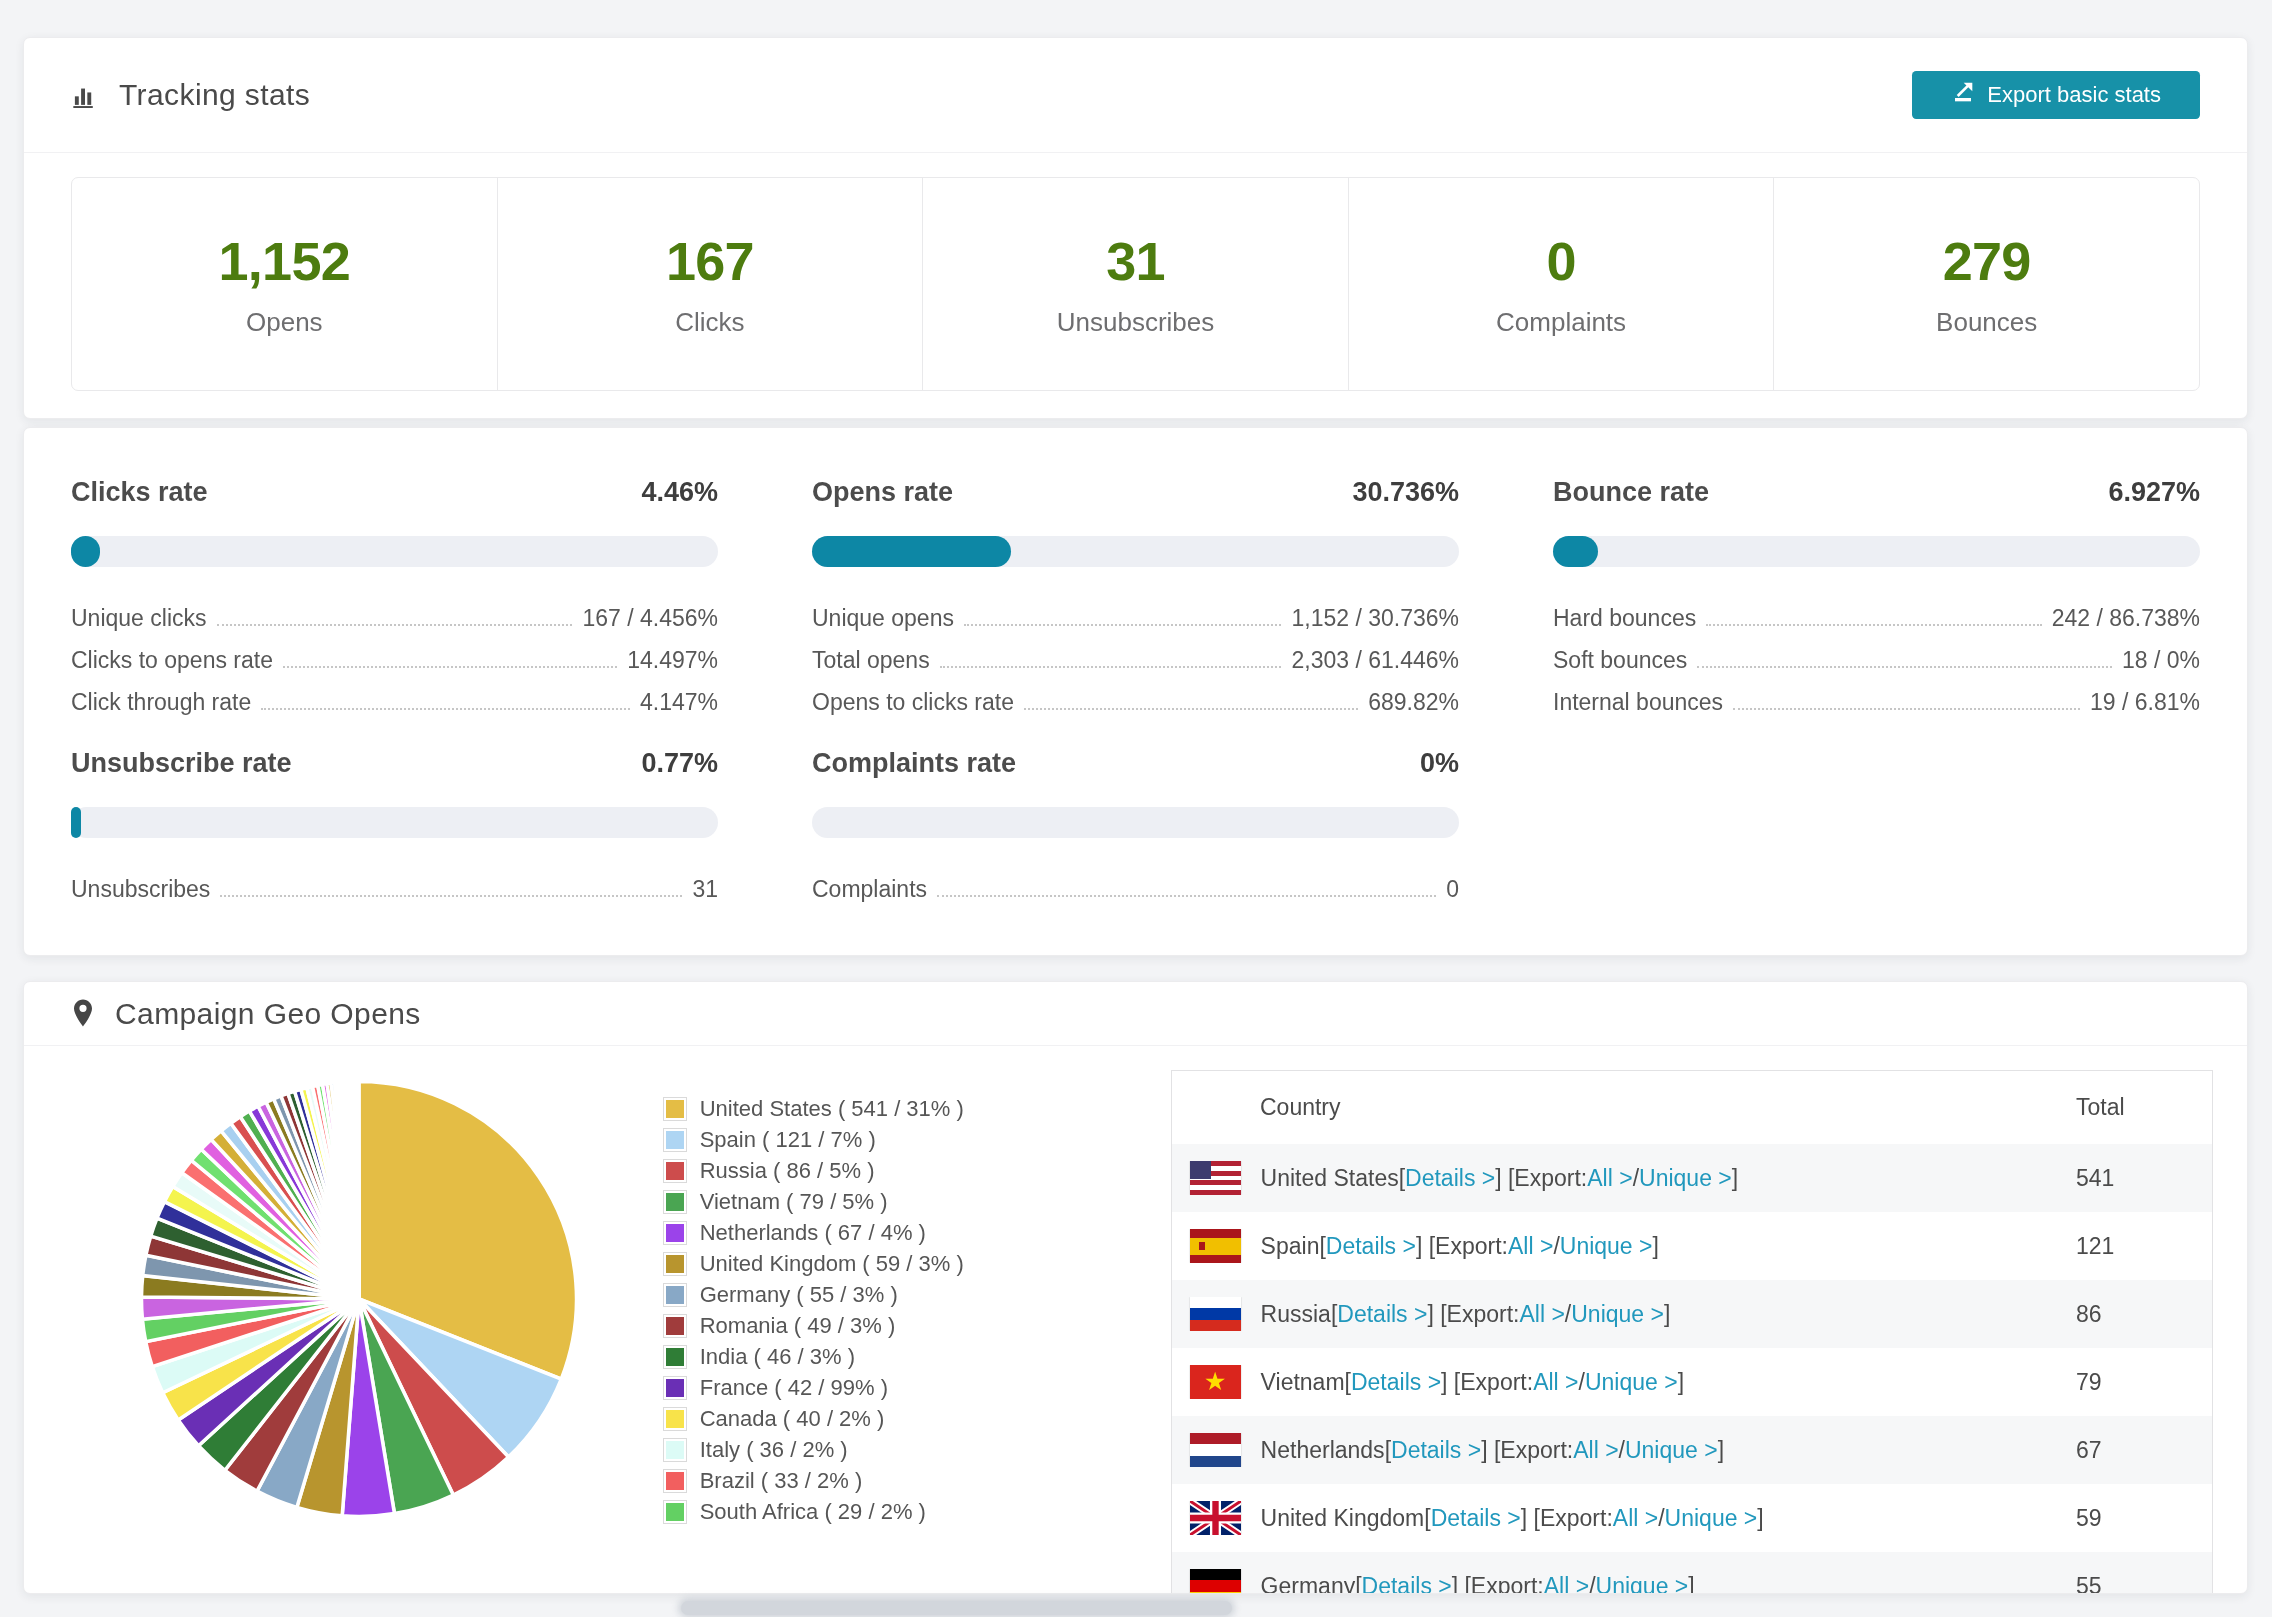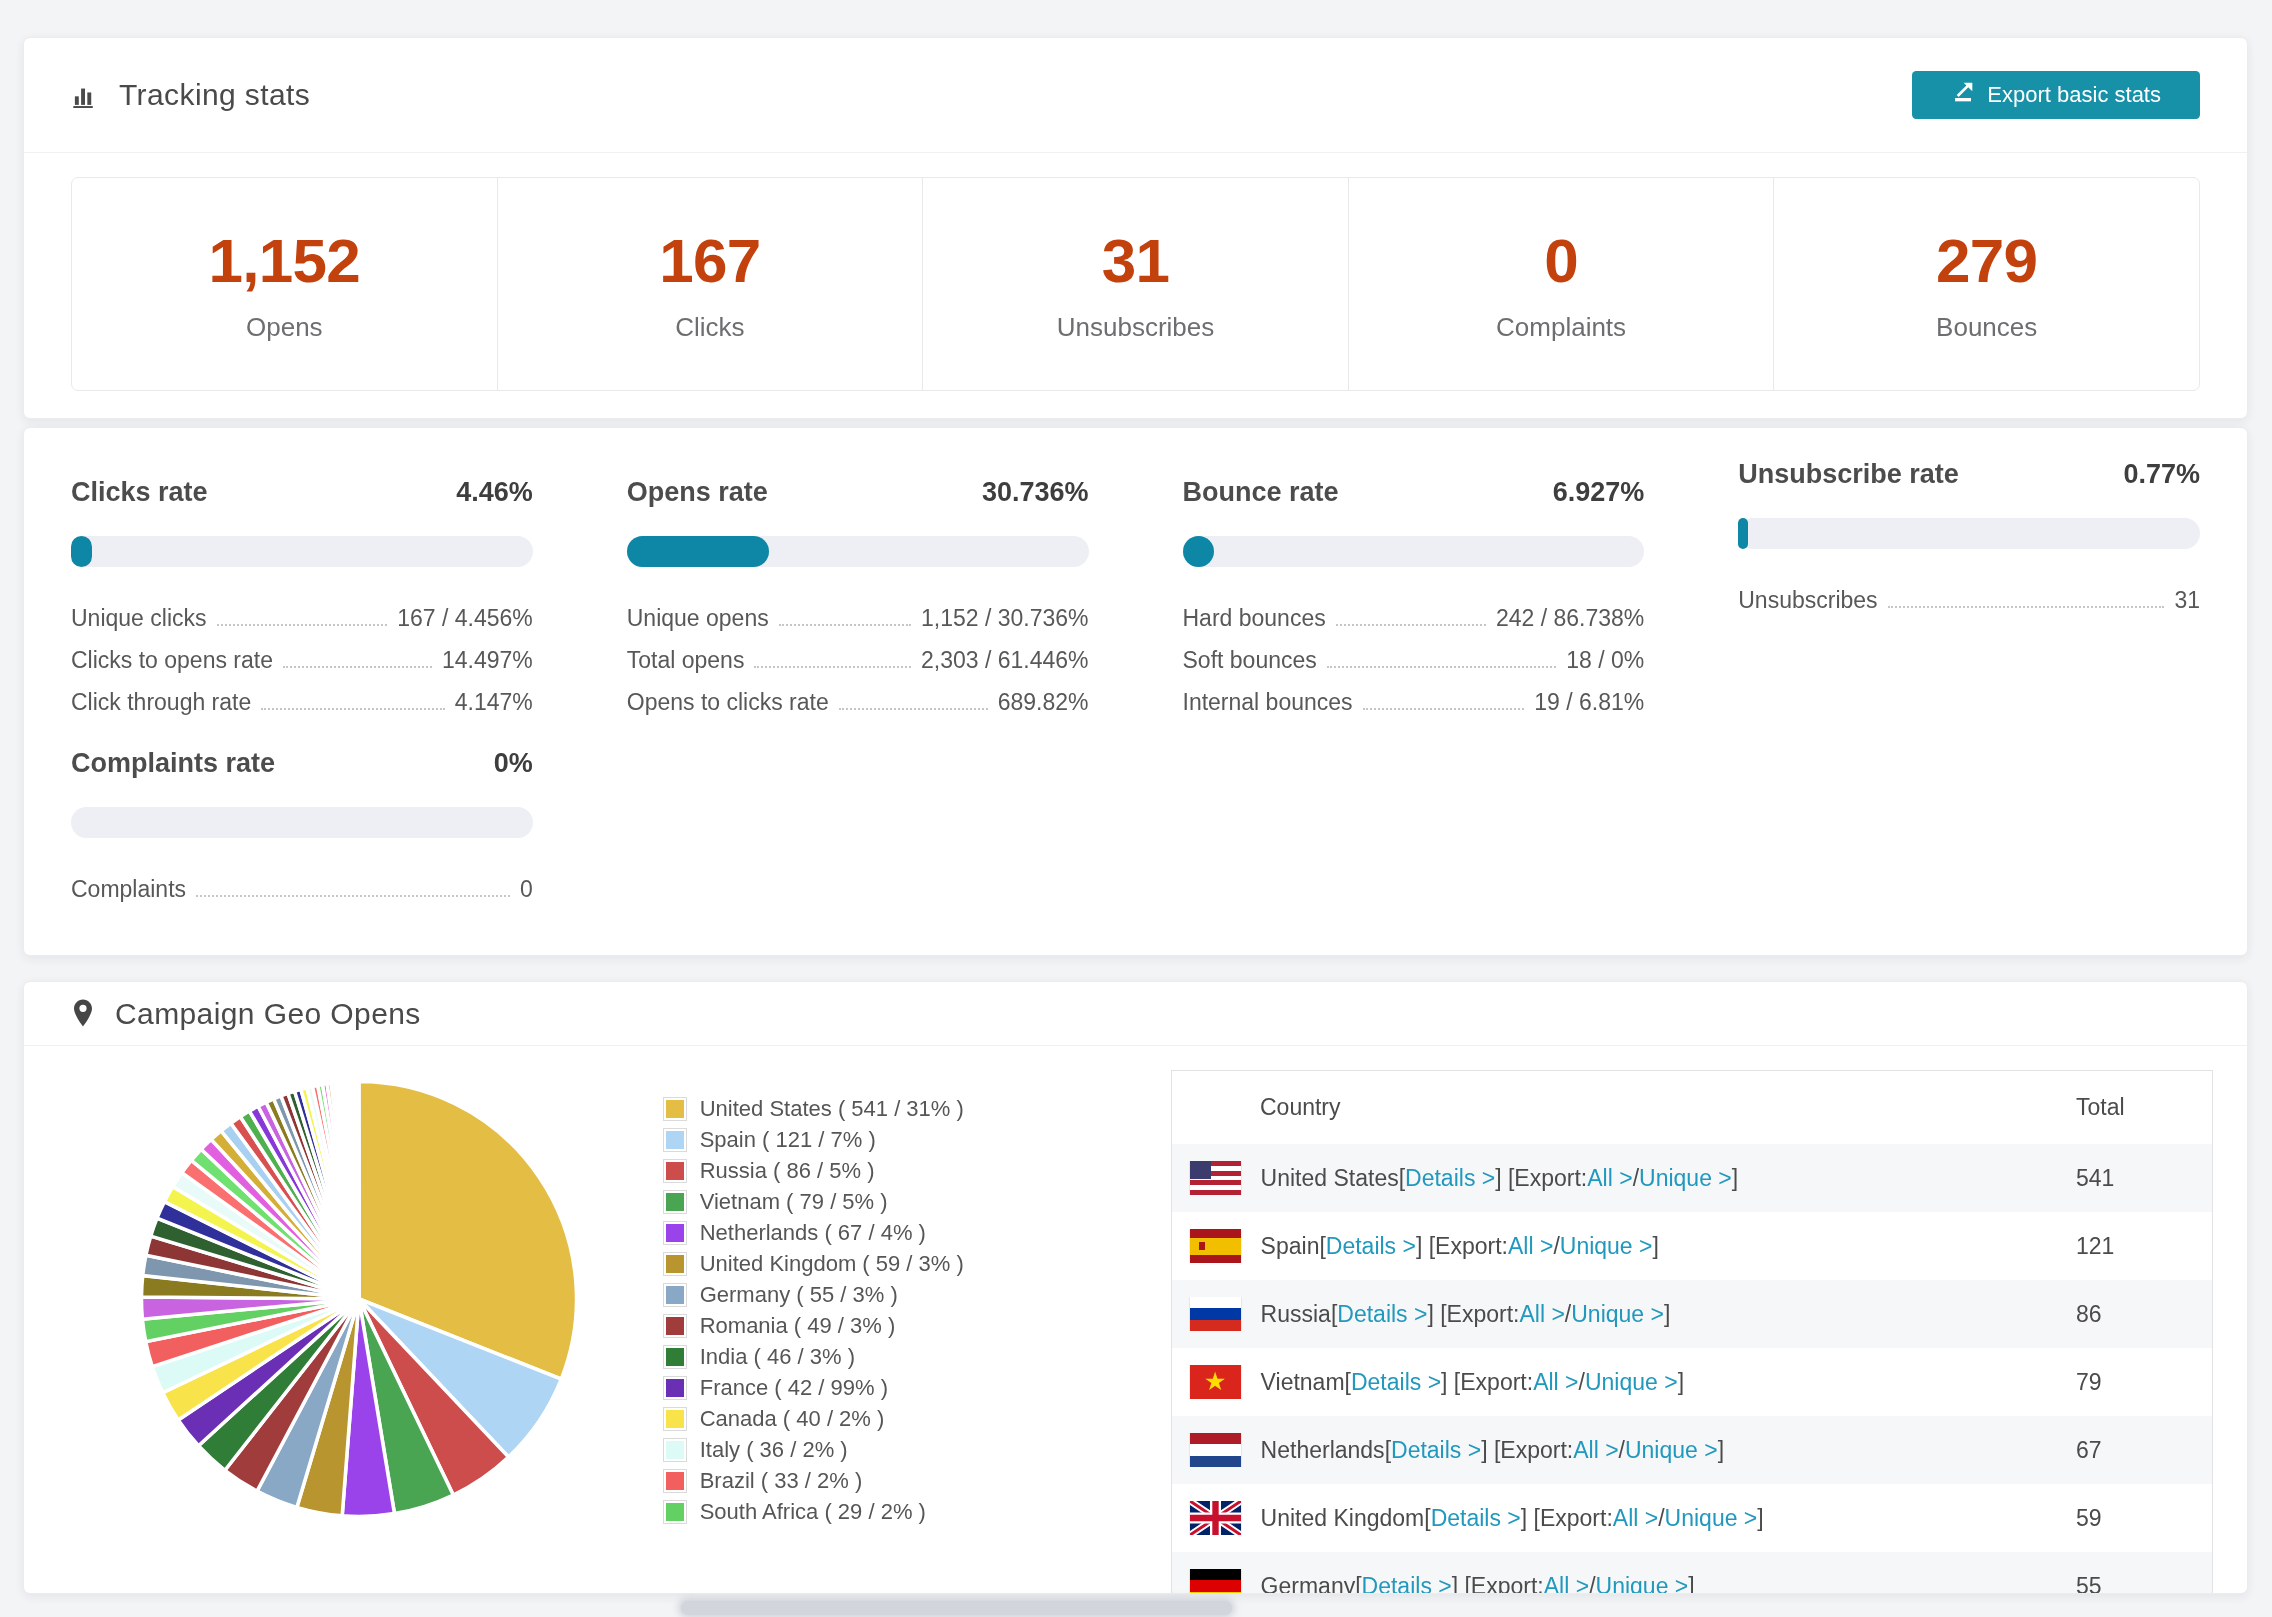--- a/index.html
+++ b/index.html
@@ -19,7 +19,7 @@
   .stat-boxes{display:flex;margin:24px 47px 0;height:212px;border:0.7px solid #e9e9eb;border-radius:7px;overflow:hidden}
   .stat-box{flex:1;display:flex;flex-direction:column;align-items:center;justify-content:center;gap:15.5px;border-right:0.7px solid #e9e9eb}
   .stat-box:last-child{border-right:none}
-  .stat-value{font-size:62px;font-weight:700;color:#c2410c;letter-spacing:-0.7px}
+  .stat-value{font-size:54px;font-weight:700;color:#4d7c0f;letter-spacing:-0.7px}
   .stat-label{font-size:26px;color:#6e6e70}
 
   

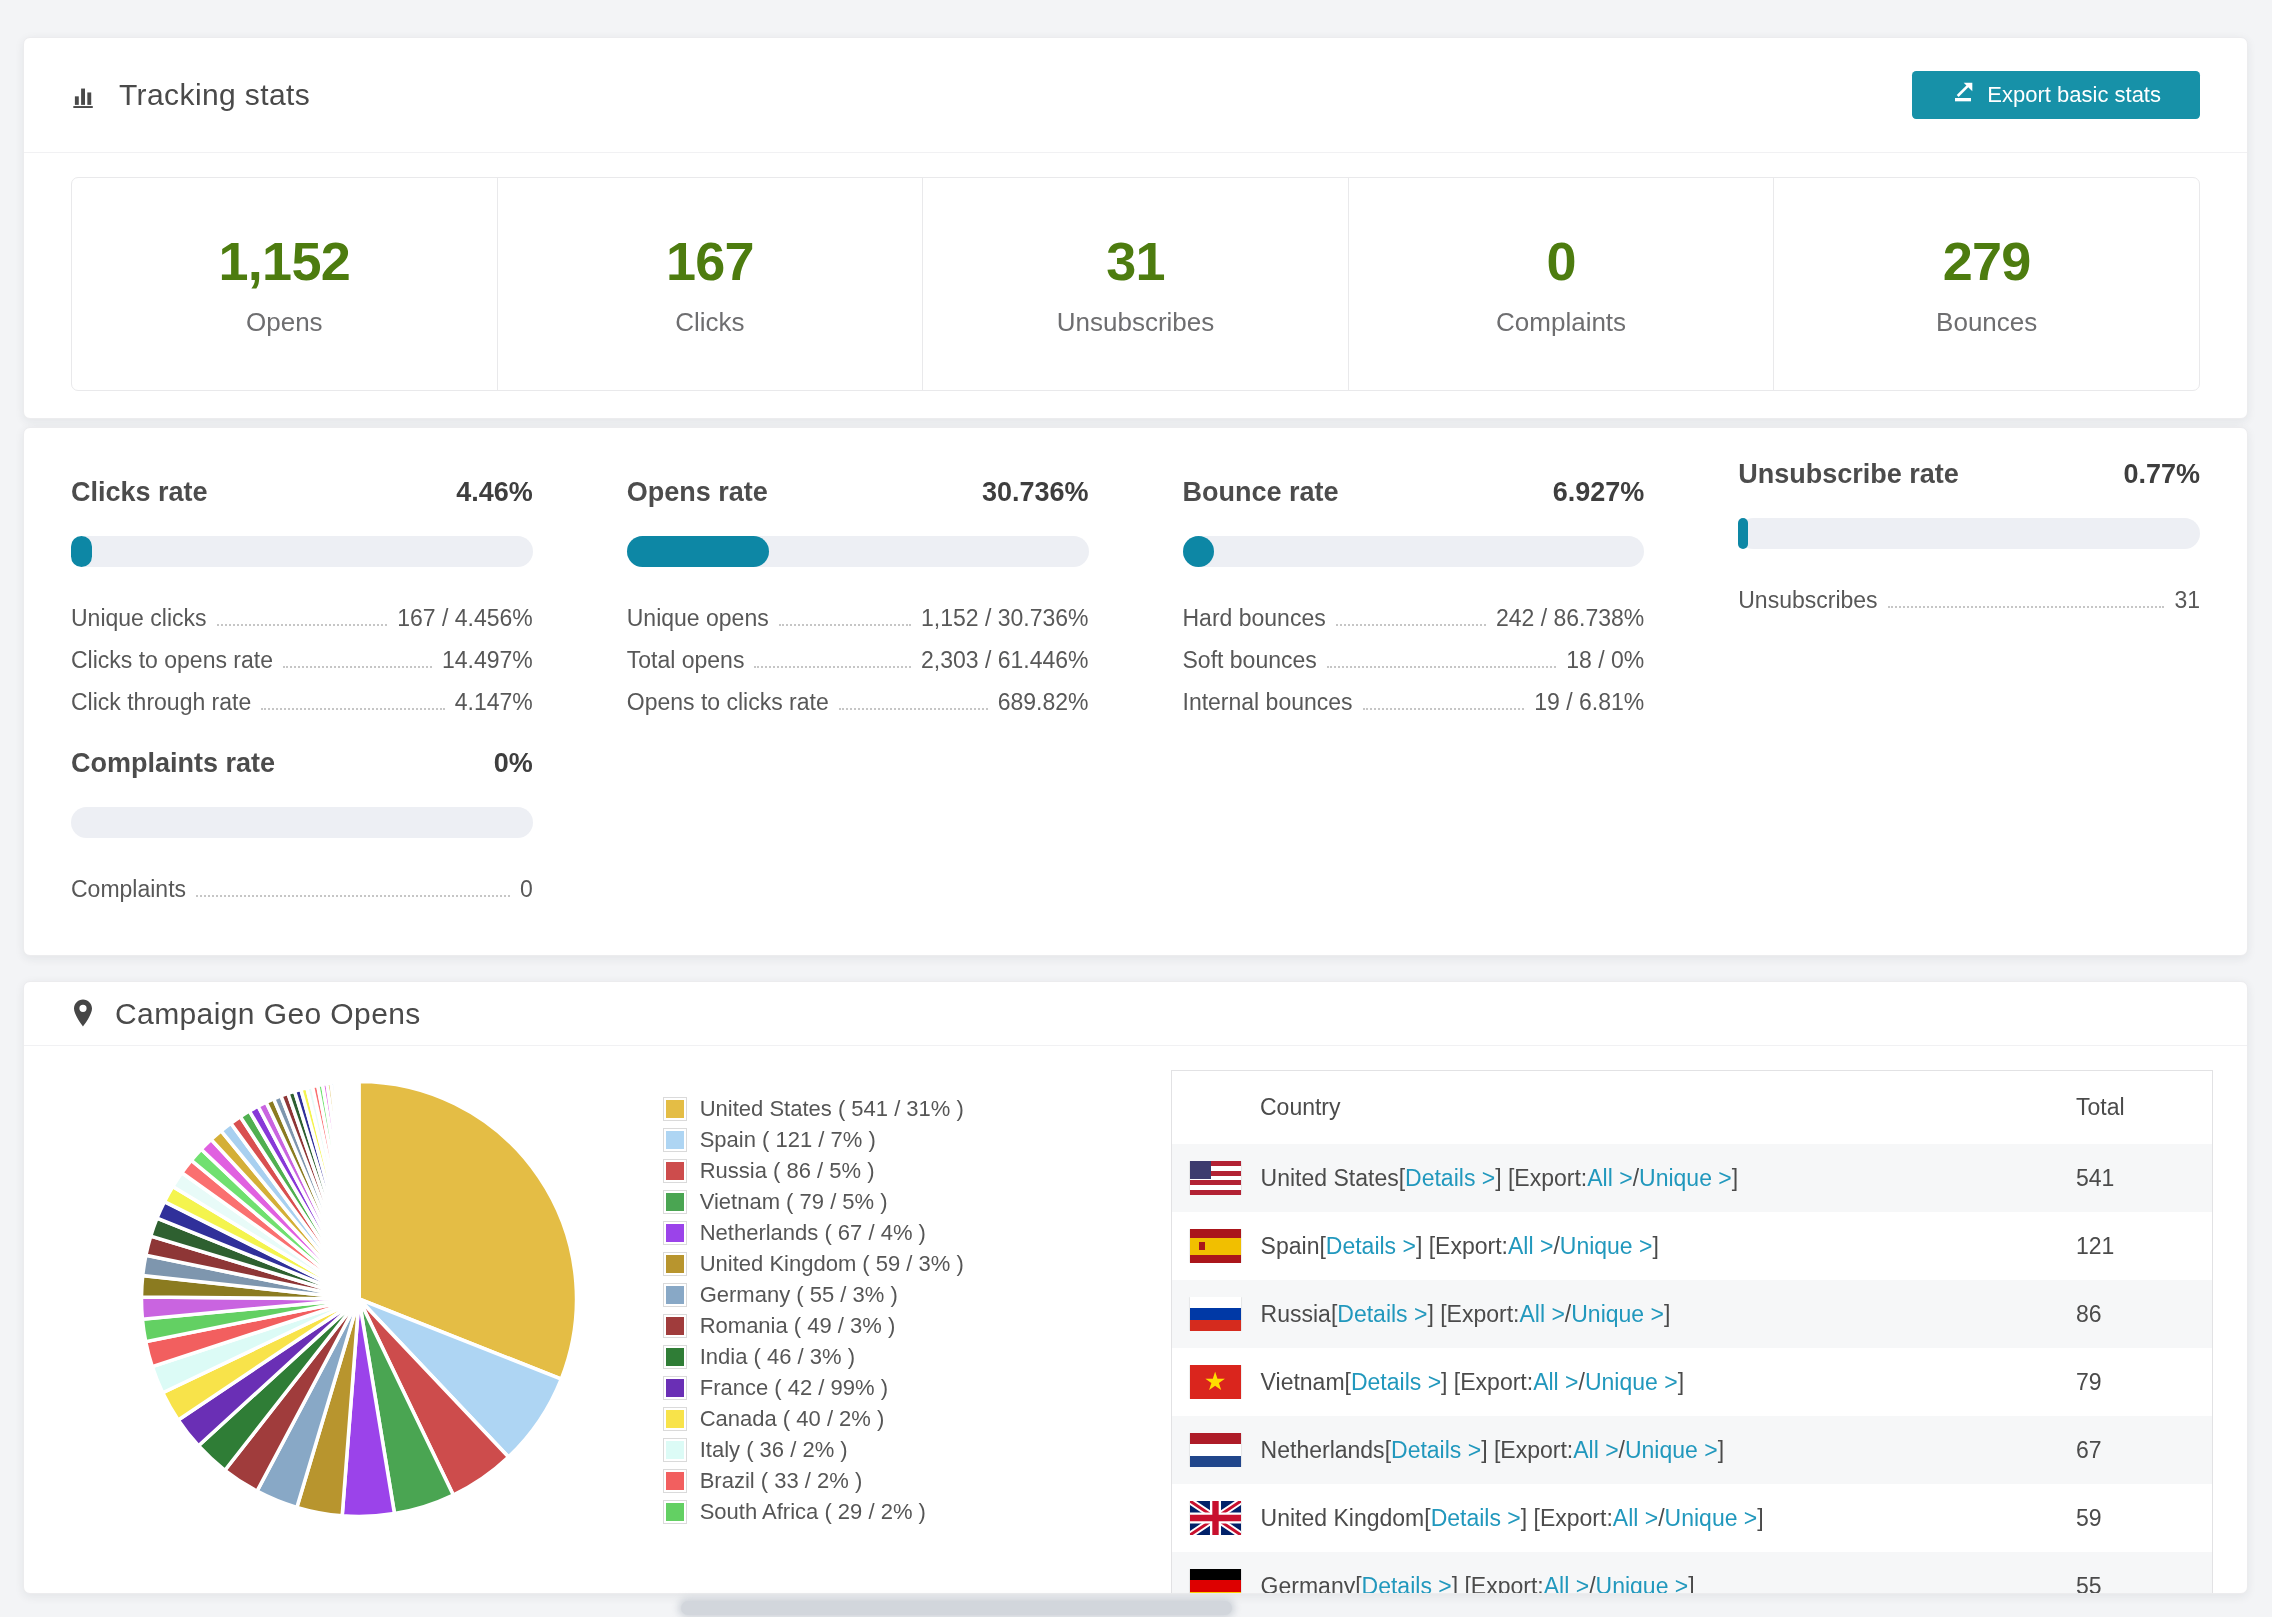--- a/index.html
+++ b/index.html
@@ -24,7 +24,7 @@
 
   
   #card-rates{top:427px;height:529px}
-  #rates-grid{display:grid;grid-template-columns:1fr 1fr 1fr 1fr}
+  #rates-grid{display:grid;grid-template-columns:1fr 1fr 1fr}
   .rate-block{padding:49px 47px 0}
   .rate-block.row2{padding-top:31px}
   .rate-head{display:flex;justify-content:space-between;align-items:baseline}

